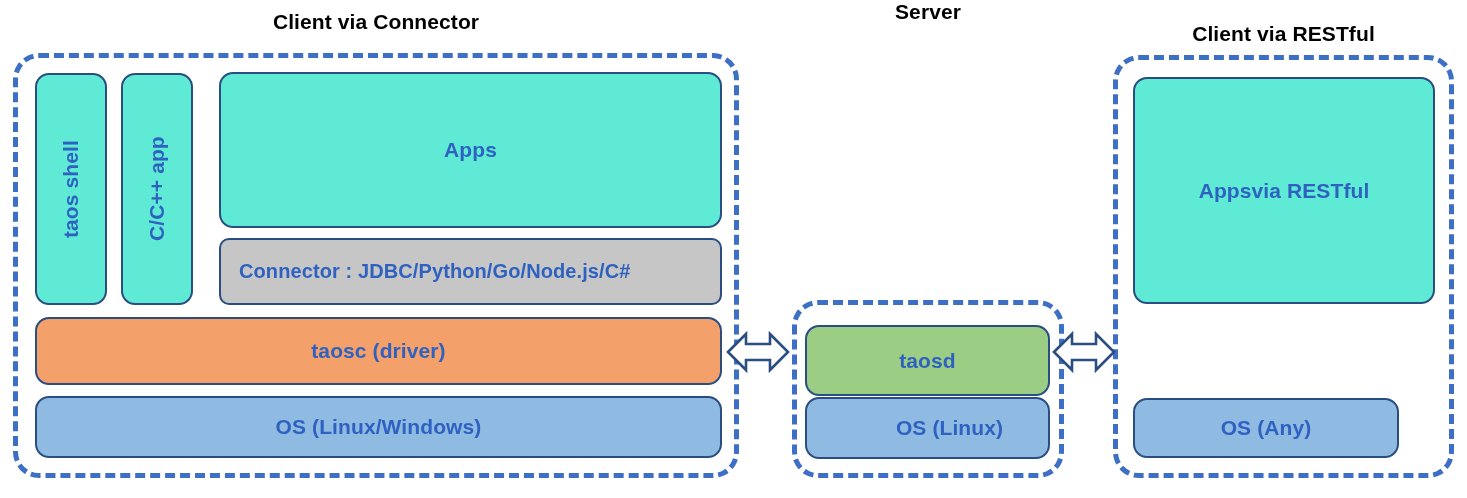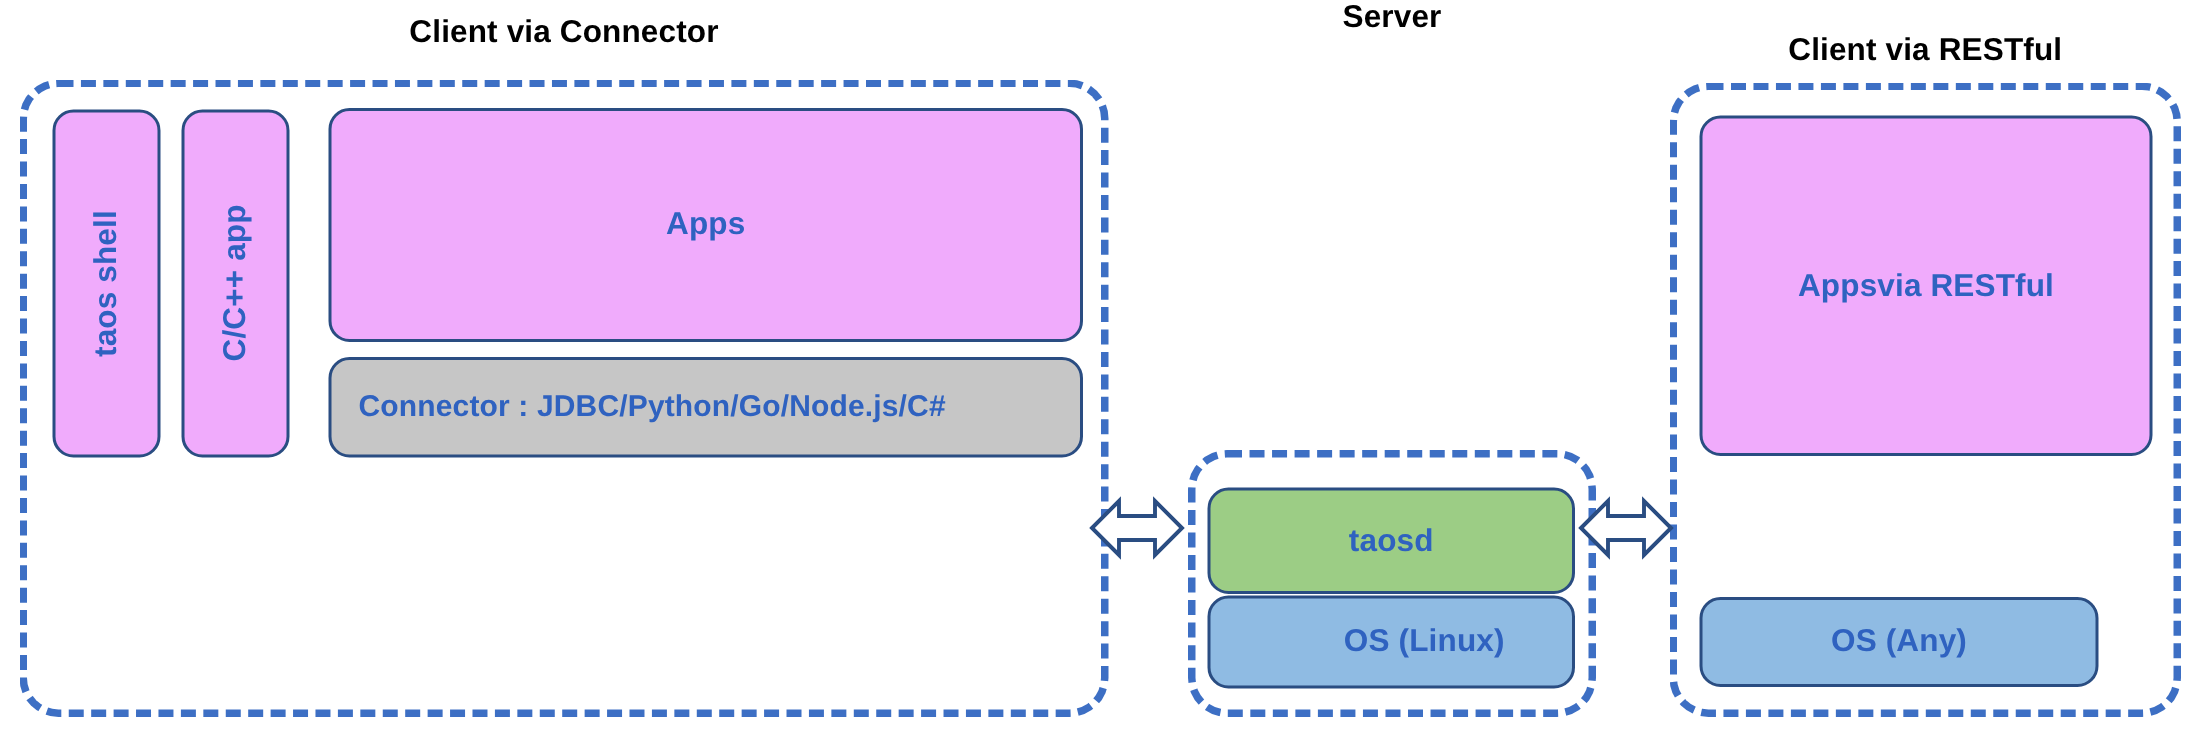--- a/index.html
+++ b/index.html
@@ -62,7 +62,7 @@
     line-height: 1.22;
     letter-spacing: 0.1px;
   }
-  .fill-yellow { background: #f0abfc; }
+  .fill-yellow { background: #5eead4; }
   .fill-orange { background: #f4a06a; }
   .fill-blue   { background: #8fbbe3; }
   .fill-green  { background: #9ccd85; }

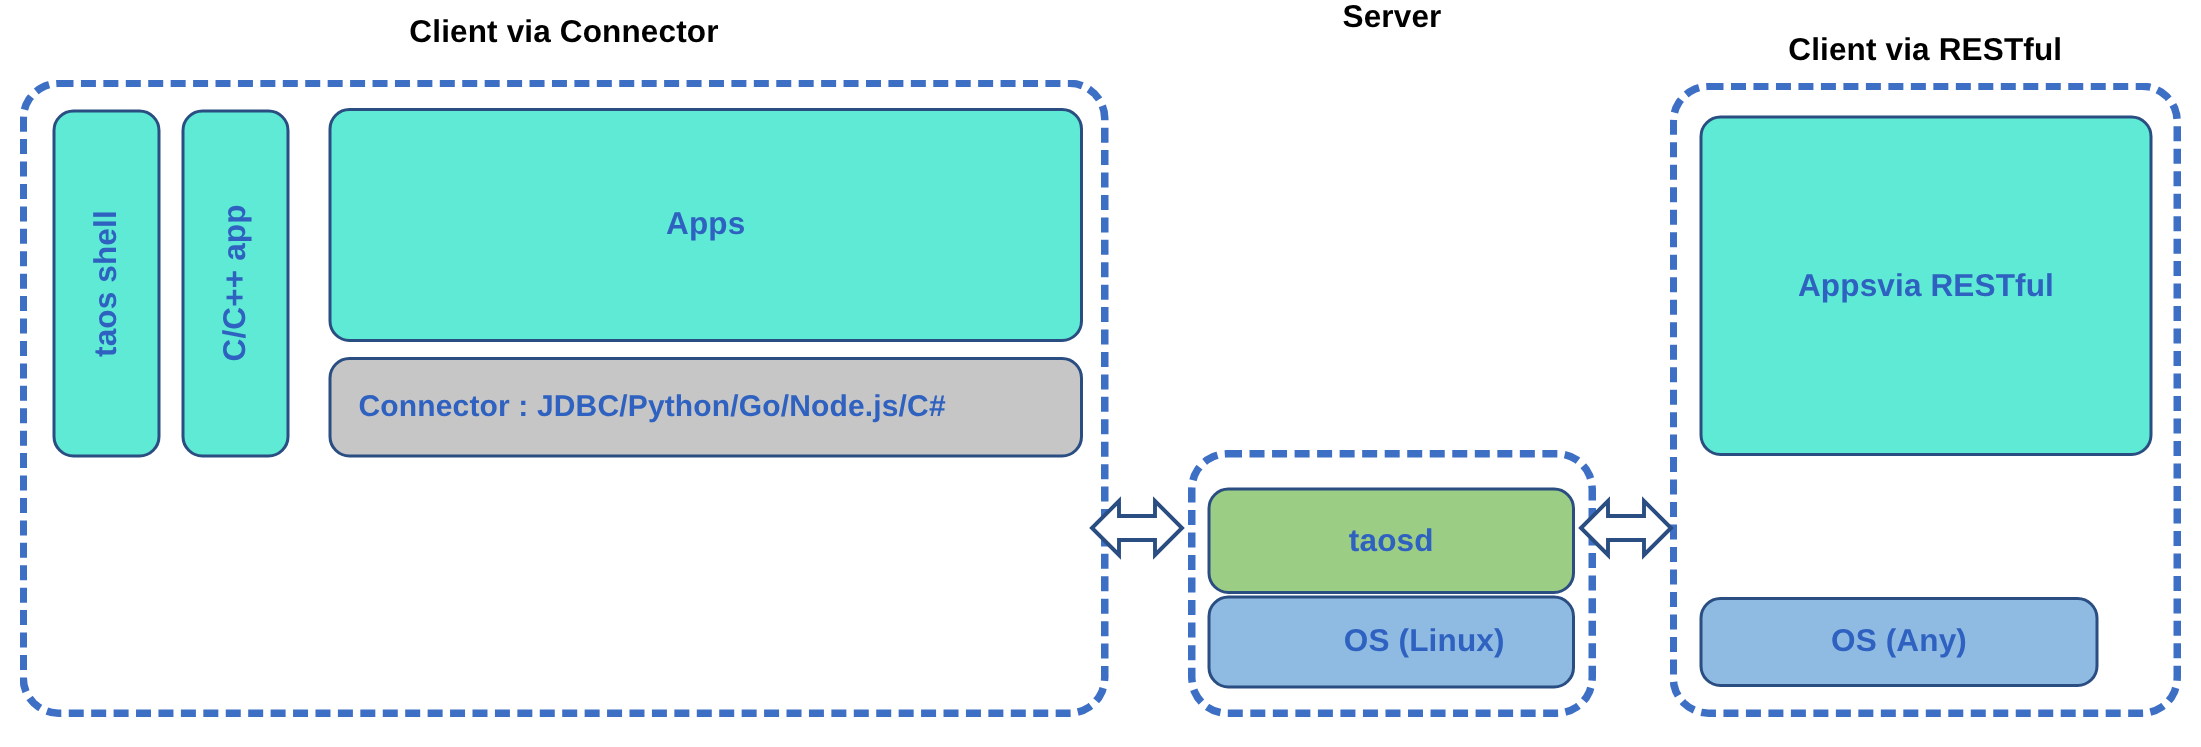--- a/index.html
+++ b/index.html
@@ -75,6 +75,7 @@
   .align-left {
     justify-content: flex-start;
     padding-left: 18px;
+    border-radius: 10px;
   }
 
   

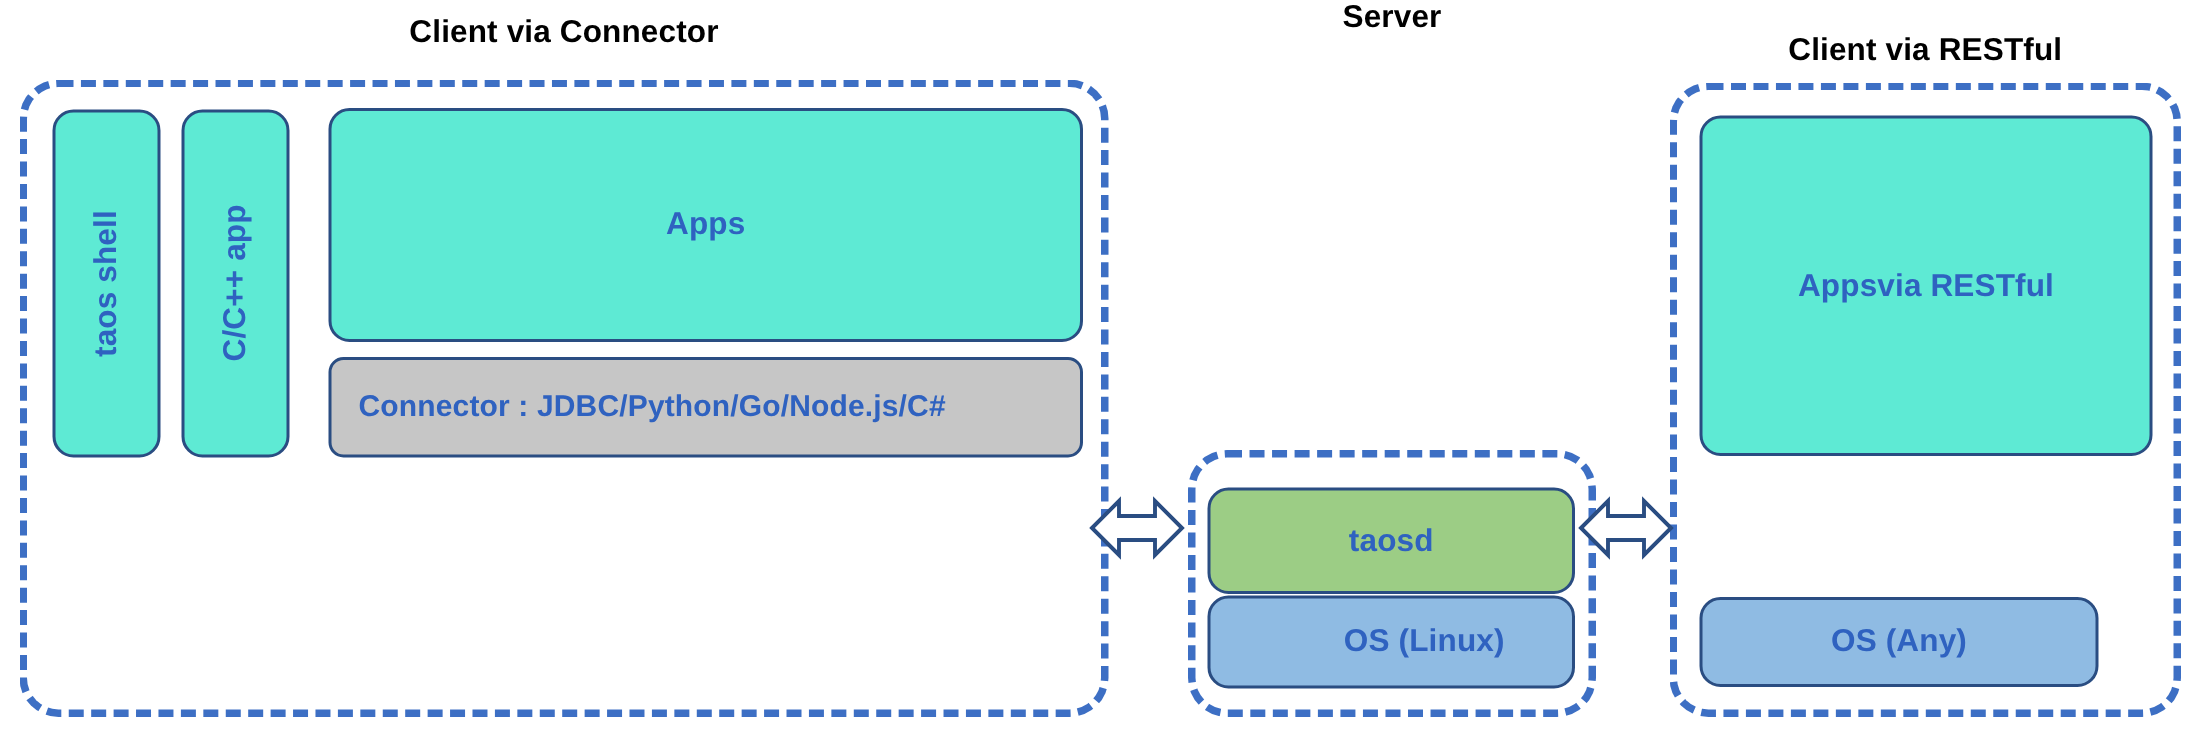--- a/index.html
+++ b/index.html
@@ -130,6 +130,7 @@
 
   <div class="box fill-gray align-left" id="box-connector">Connector : JDBC/Python/Go/Node.js/C#</div>
 
+  <div class="box fill-orange" id="box-taosc">taosc (driver)</div>
 
 
   <div class="arrow" id="arrow-left">

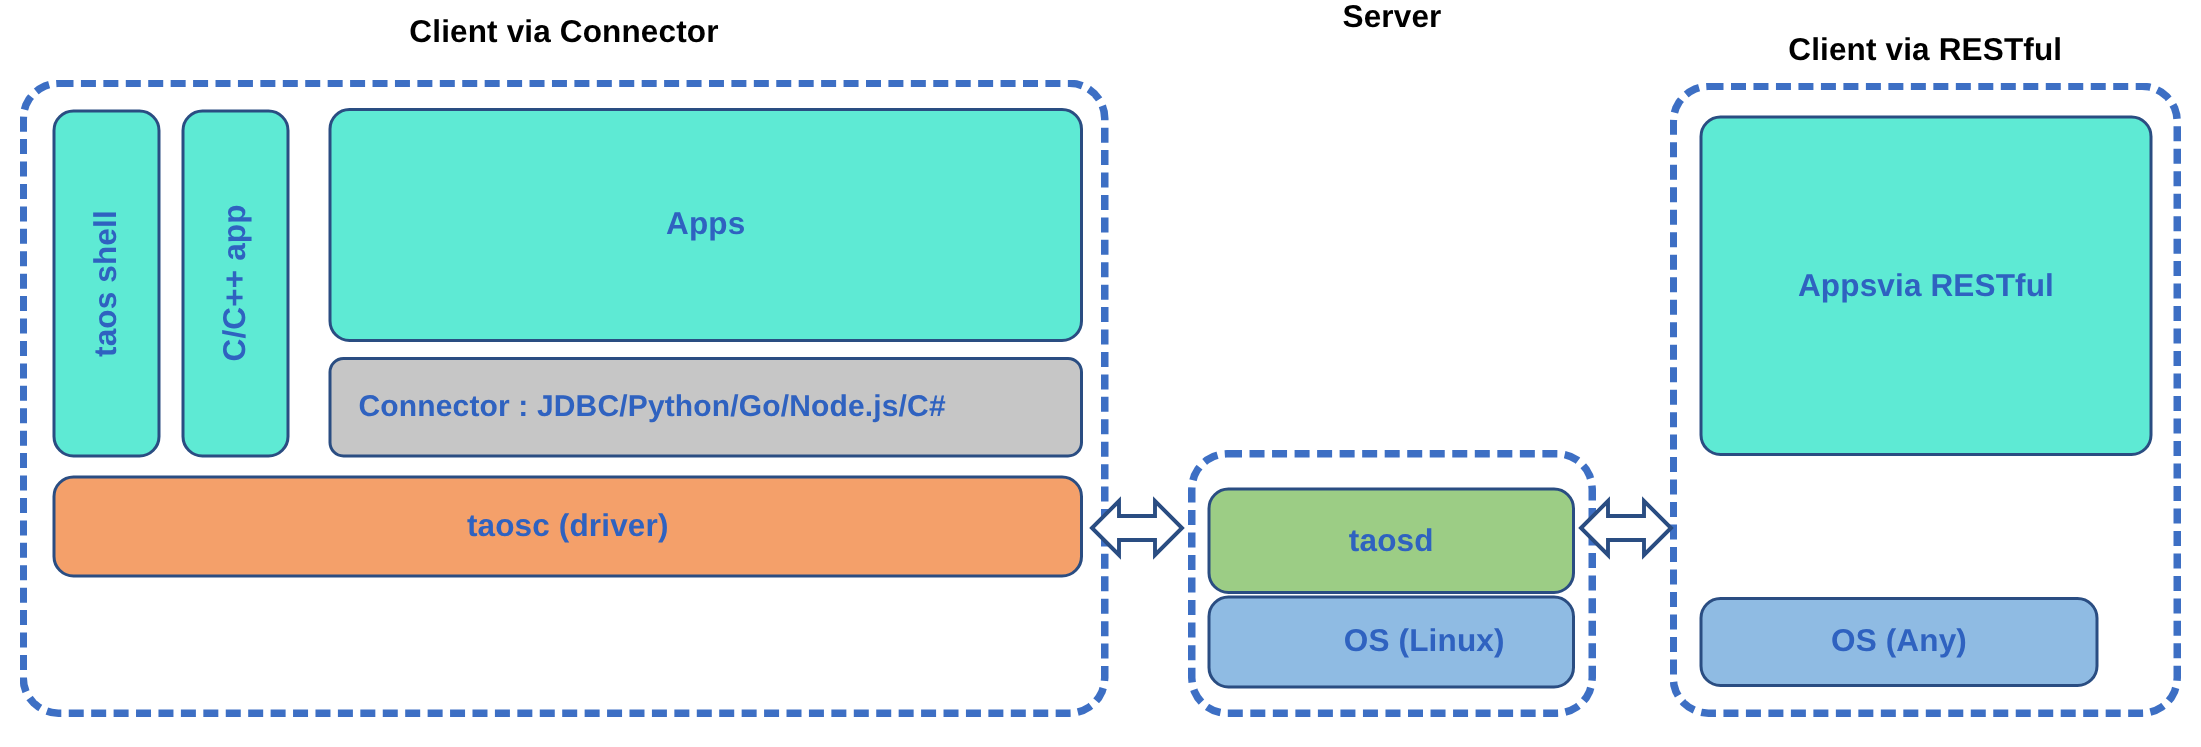--- a/index.html
+++ b/index.html
@@ -132,6 +132,7 @@
 
   <div class="box fill-orange" id="box-taosc">taosc (driver)</div>
 
+  <div class="box fill-blue" id="box-os-client">OS (Linux/Windows)</div>
 
   <div class="arrow" id="arrow-left">
     <svg viewBox="0 0 64 54" xmlns="http://www.w3.org/2000/svg">

